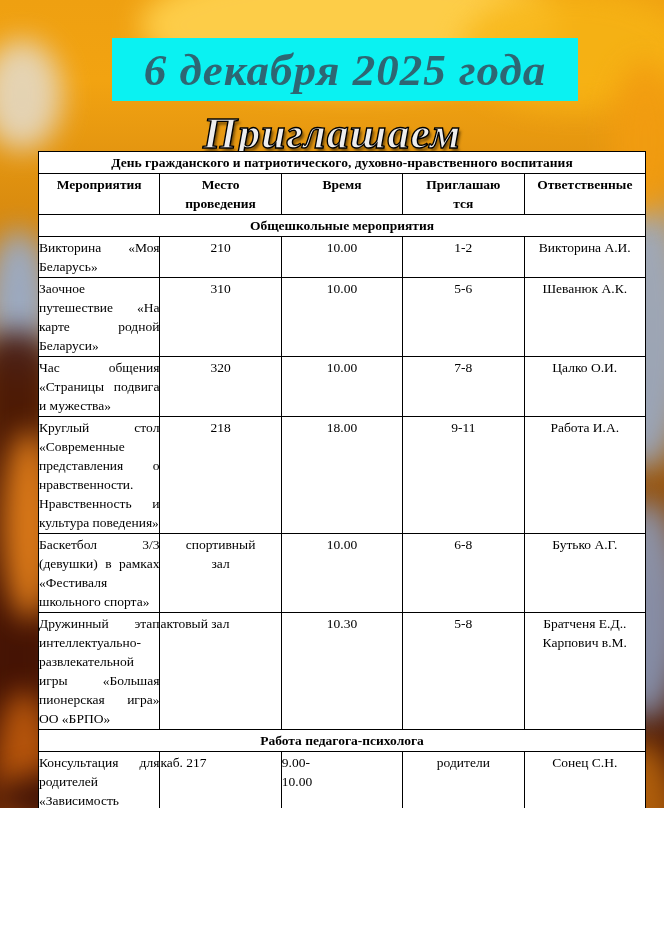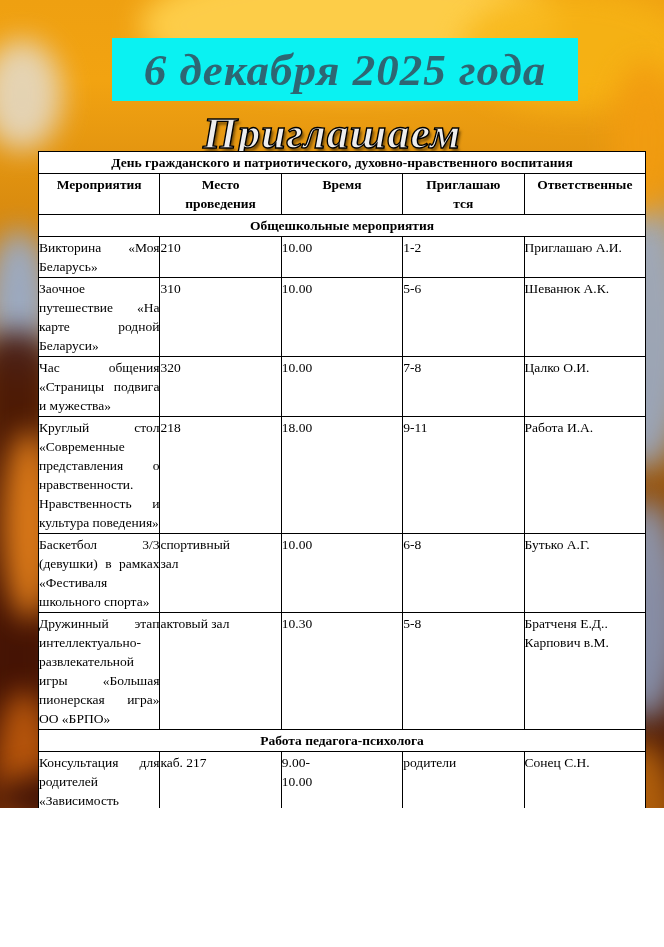--- a/index.html
+++ b/index.html
@@ -67,7 +67,7 @@
   .c1{width:204px;} .c2{width:93px;} .c3{width:69px;} .c4{width:71px;} .c5{width:171px;}
   .hd{font-weight:bold;text-align:center;font-size:13.5px;}
   .ev{text-align:justify;padding:1px 6px;}
-  .ct{}
+  .ct{text-align:center;}
   .al{text-align:left;padding-left:5px;}
   tr.hA{height:20px;} tr.hB{height:34px;} tr.hC{height:22px;}
   tr.r0{height:26px;} tr.r1{height:60px;} tr.r2{height:40px;} tr.r3{height:40px;}

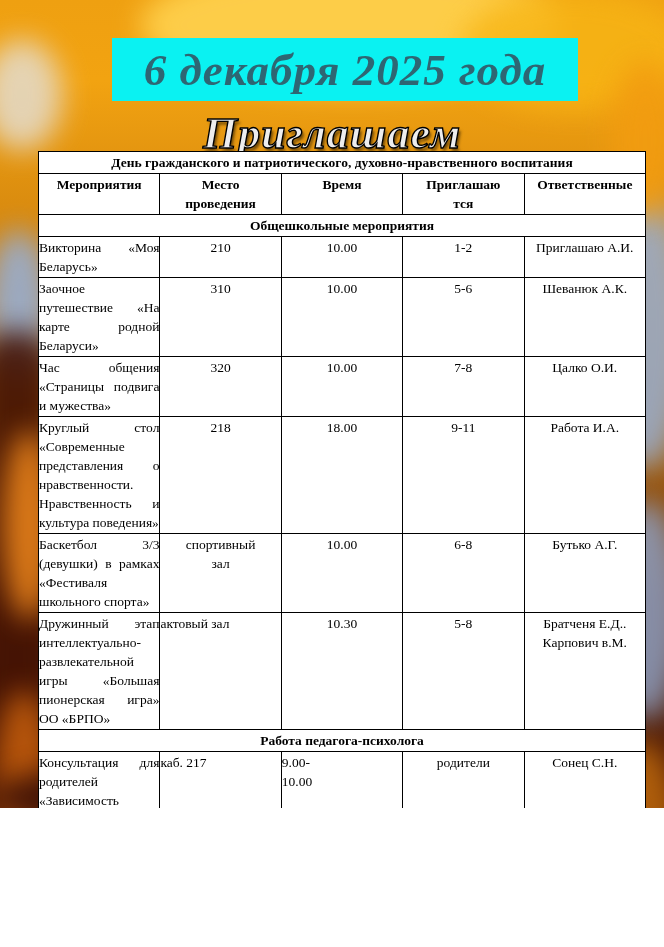--- a/index.html
+++ b/index.html
@@ -127,7 +127,7 @@
       <td class="ct">210</td>
       <td class="ct">10.00</td>
       <td class="ct">1-2</td>
-      <td class="ct">Приглашаю А.И.</td>
+      <td class="ct">Викторина А.И.</td>
     </tr>
     <tr class="r2">
       <td class="ev">Заочное путешествие «На карте родной Беларуси»</td>

